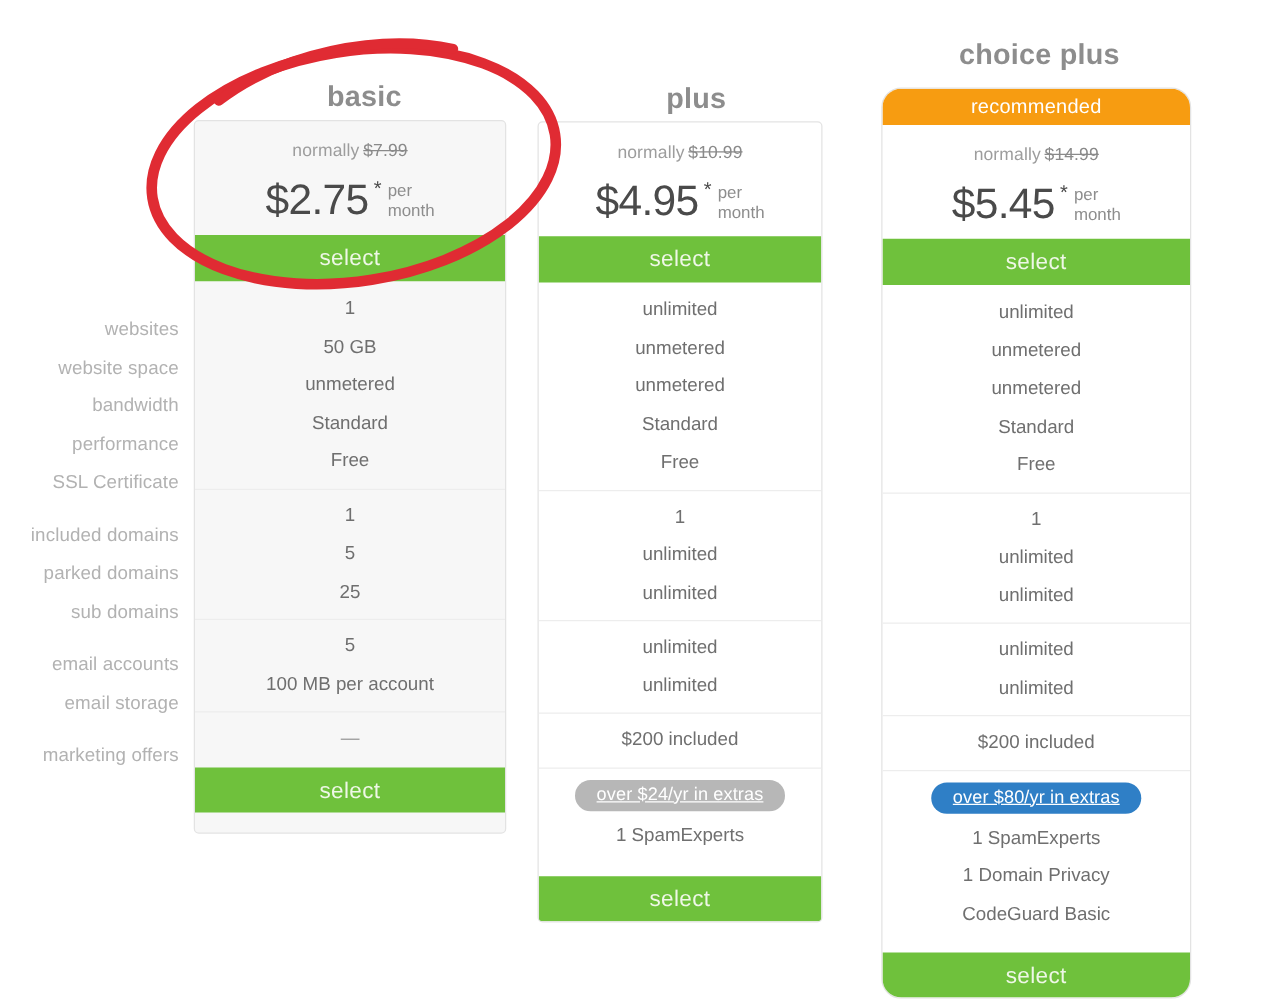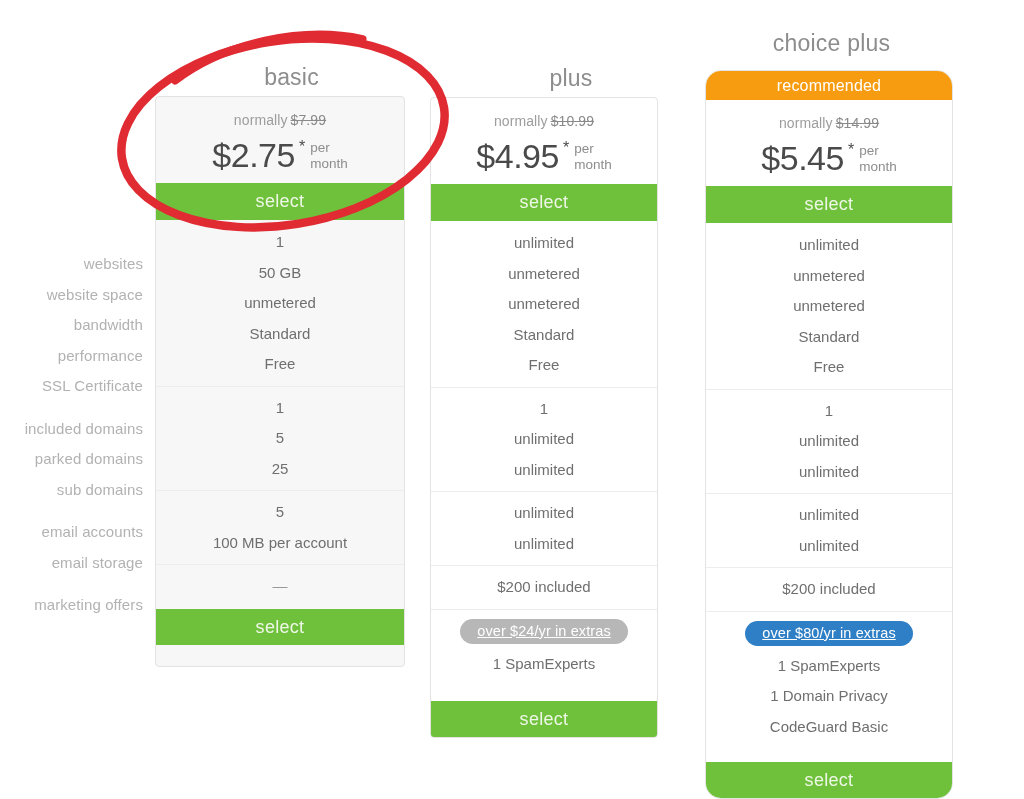--- a/index.html
+++ b/index.html
@@ -48,7 +48,7 @@
     text-align: center;
     color: #8d8d8d;
     font-size: 23px;
-    font-weight: 400;
+    font-weight: 700;
     letter-spacing: .2px;
   }
 

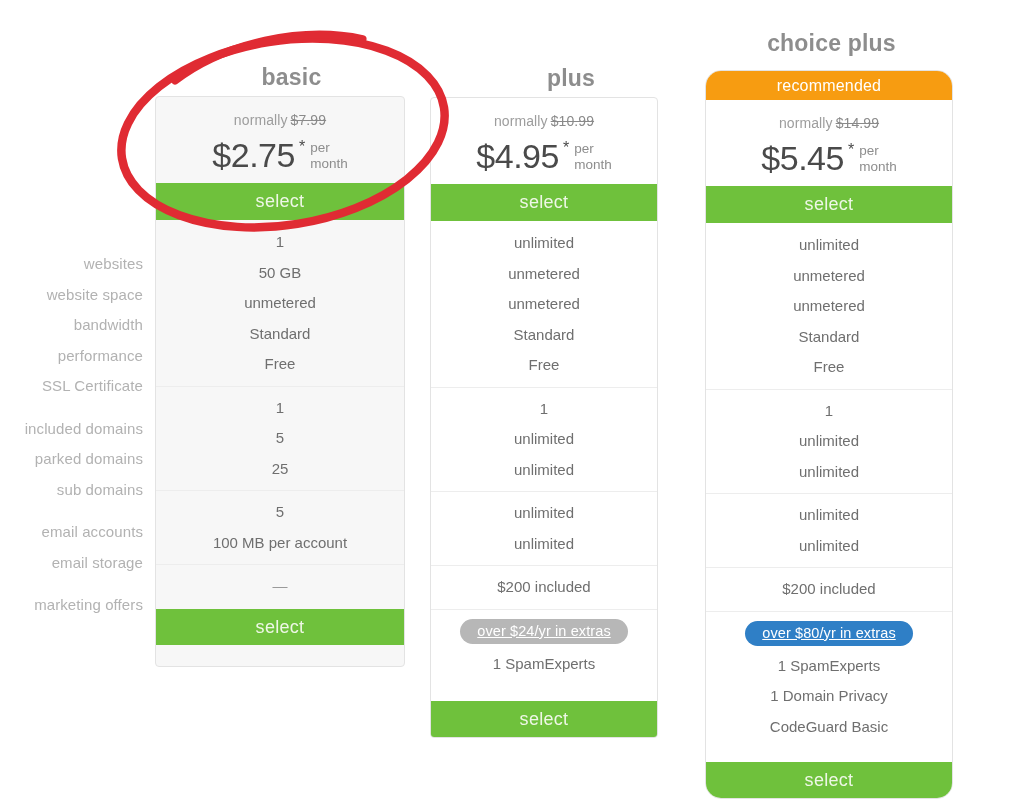--- a/index.html
+++ b/index.html
@@ -242,7 +242,7 @@
     <div class="select-bar bottom">select</div>
   </div>
 
-  <div class="plan-title" style="left:444px; top:65px; width:254px;">plus</div>
+  <div class="plan-title" style="left:430px; top:65px; width:254px;">plus</div>
 
   <div class="card" style="left:430px; top:97px; width:228px; height:641px;">
 

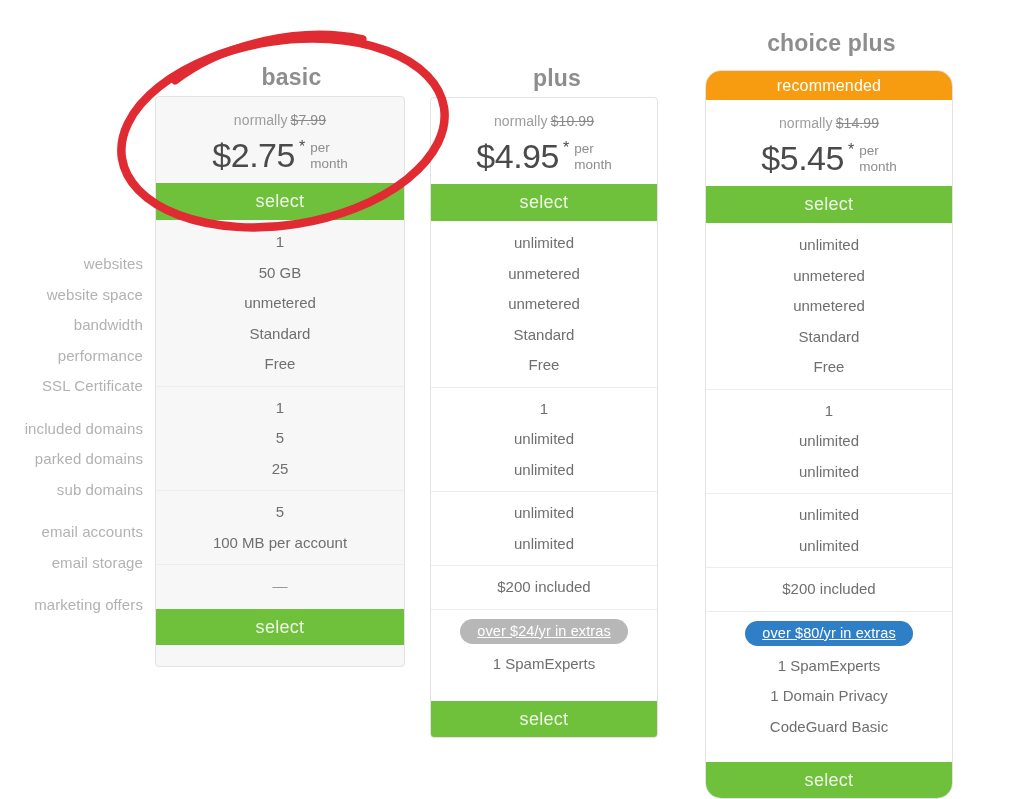--- a/index.html
+++ b/index.html
@@ -88,7 +88,7 @@
     margin-left: 3px;
   }
   .price-line {
-    margin-top: 9px;
+    margin-top: 14px;
     display: flex;
     align-items: flex-start;
     justify-content: center;

